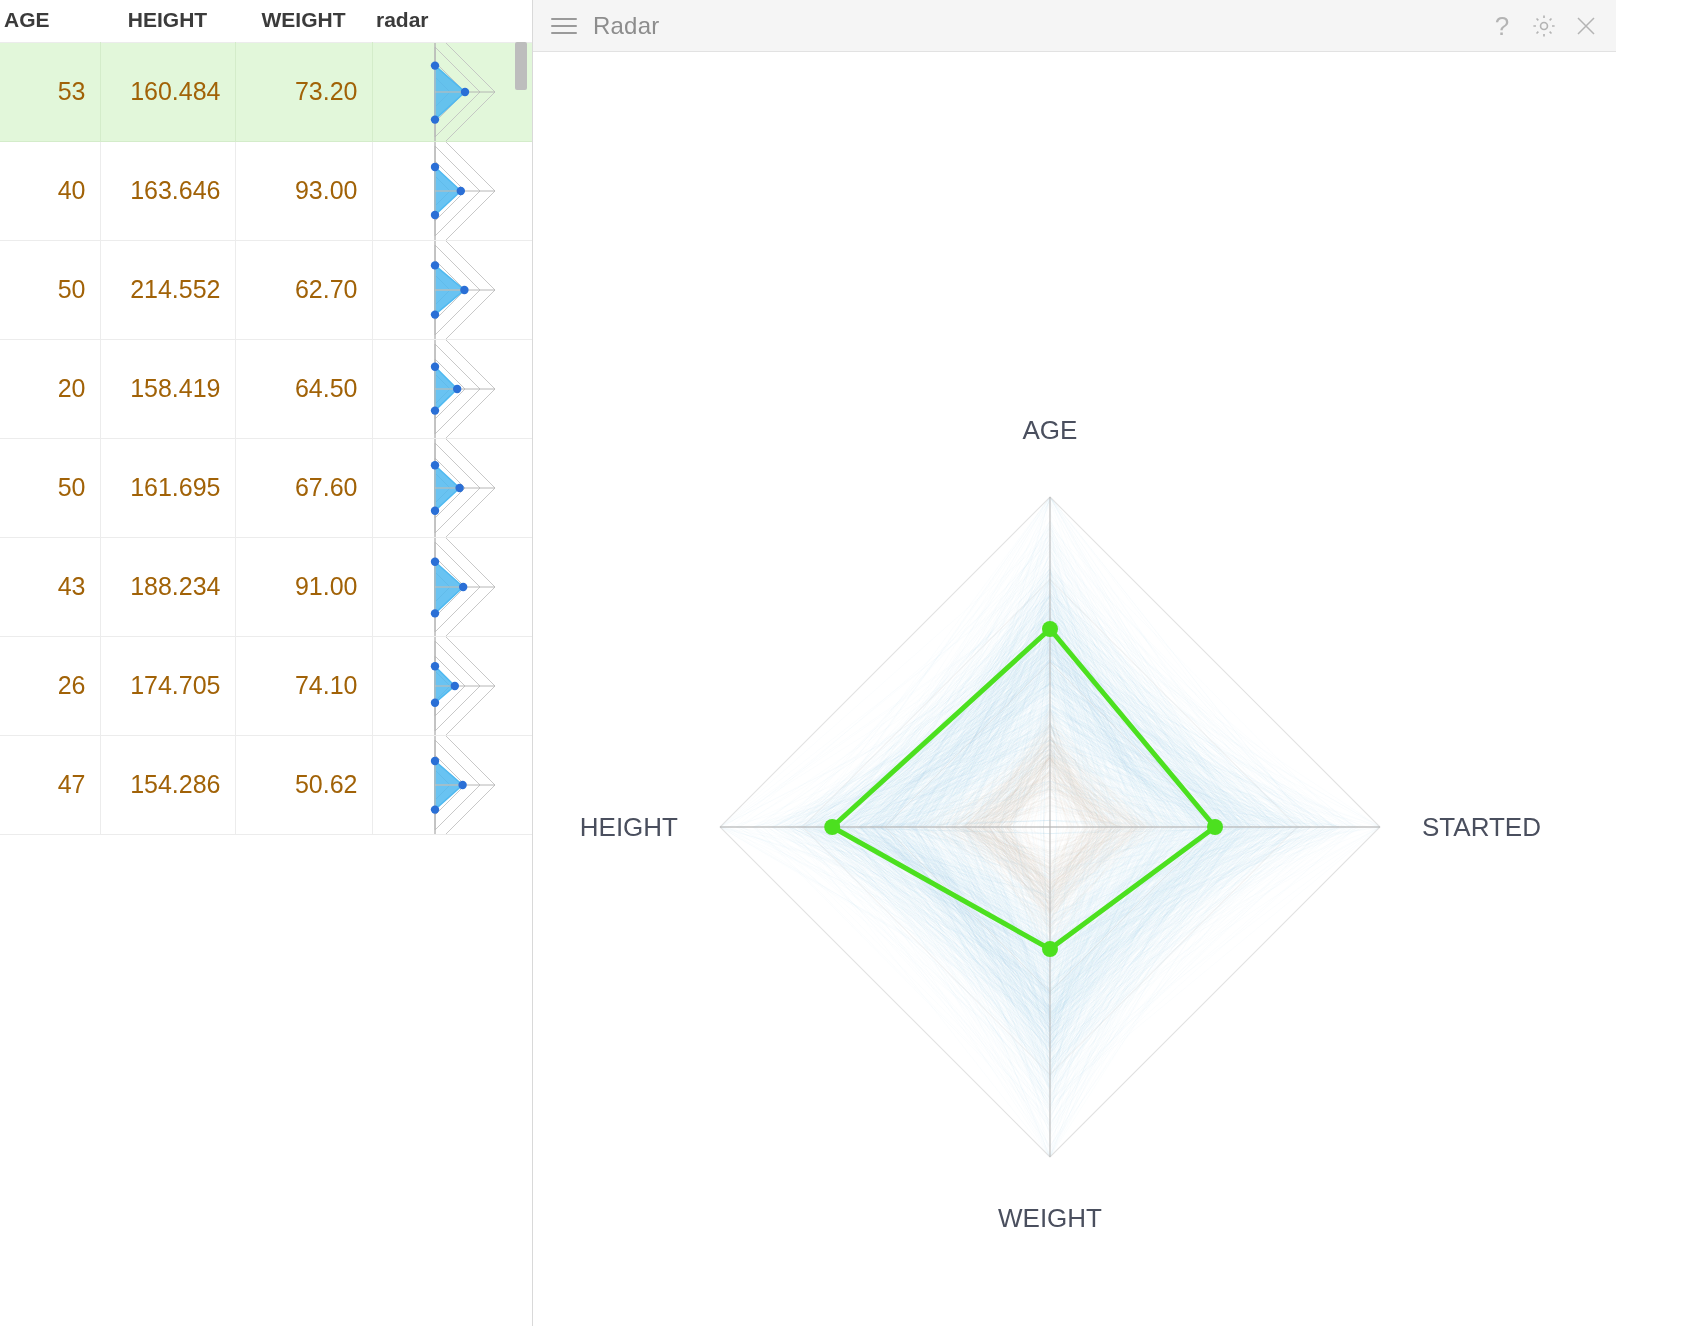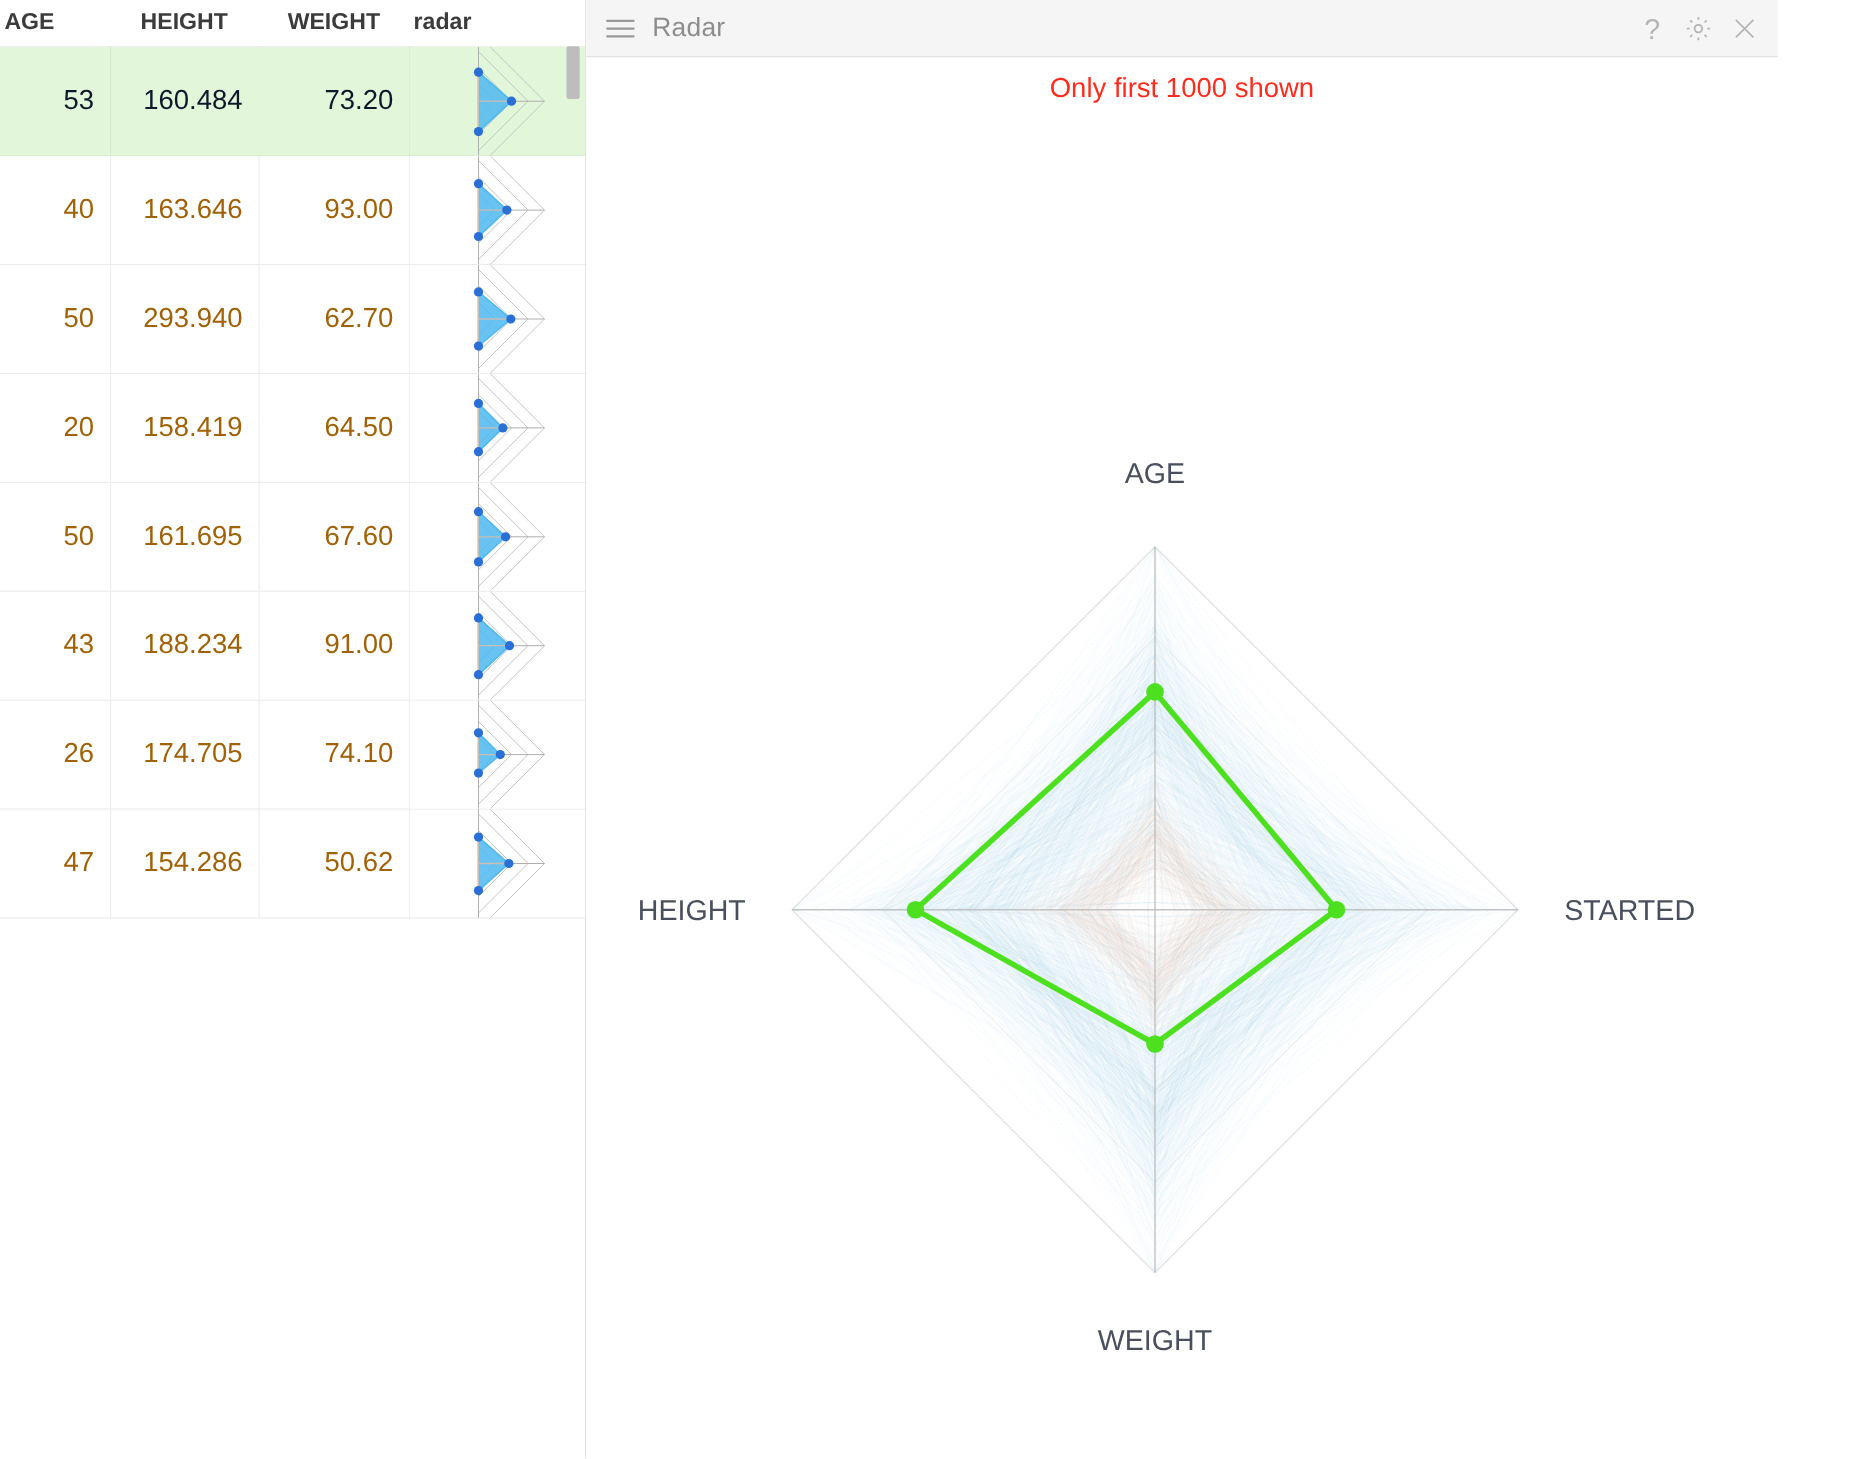--- a/index.html
+++ b/index.html
@@ -64,7 +64,7 @@
   tbody tr.selected td {
     background: #e2f7da;
     border-color: #d4ecca;
-    color: #0f172a;
+    color: #a16207;
   }
   tbody tr.selected td.radar-cell { background: #e2f7da; }
   tbody tr:first-child td { border-top: 1px solid #ececec; }

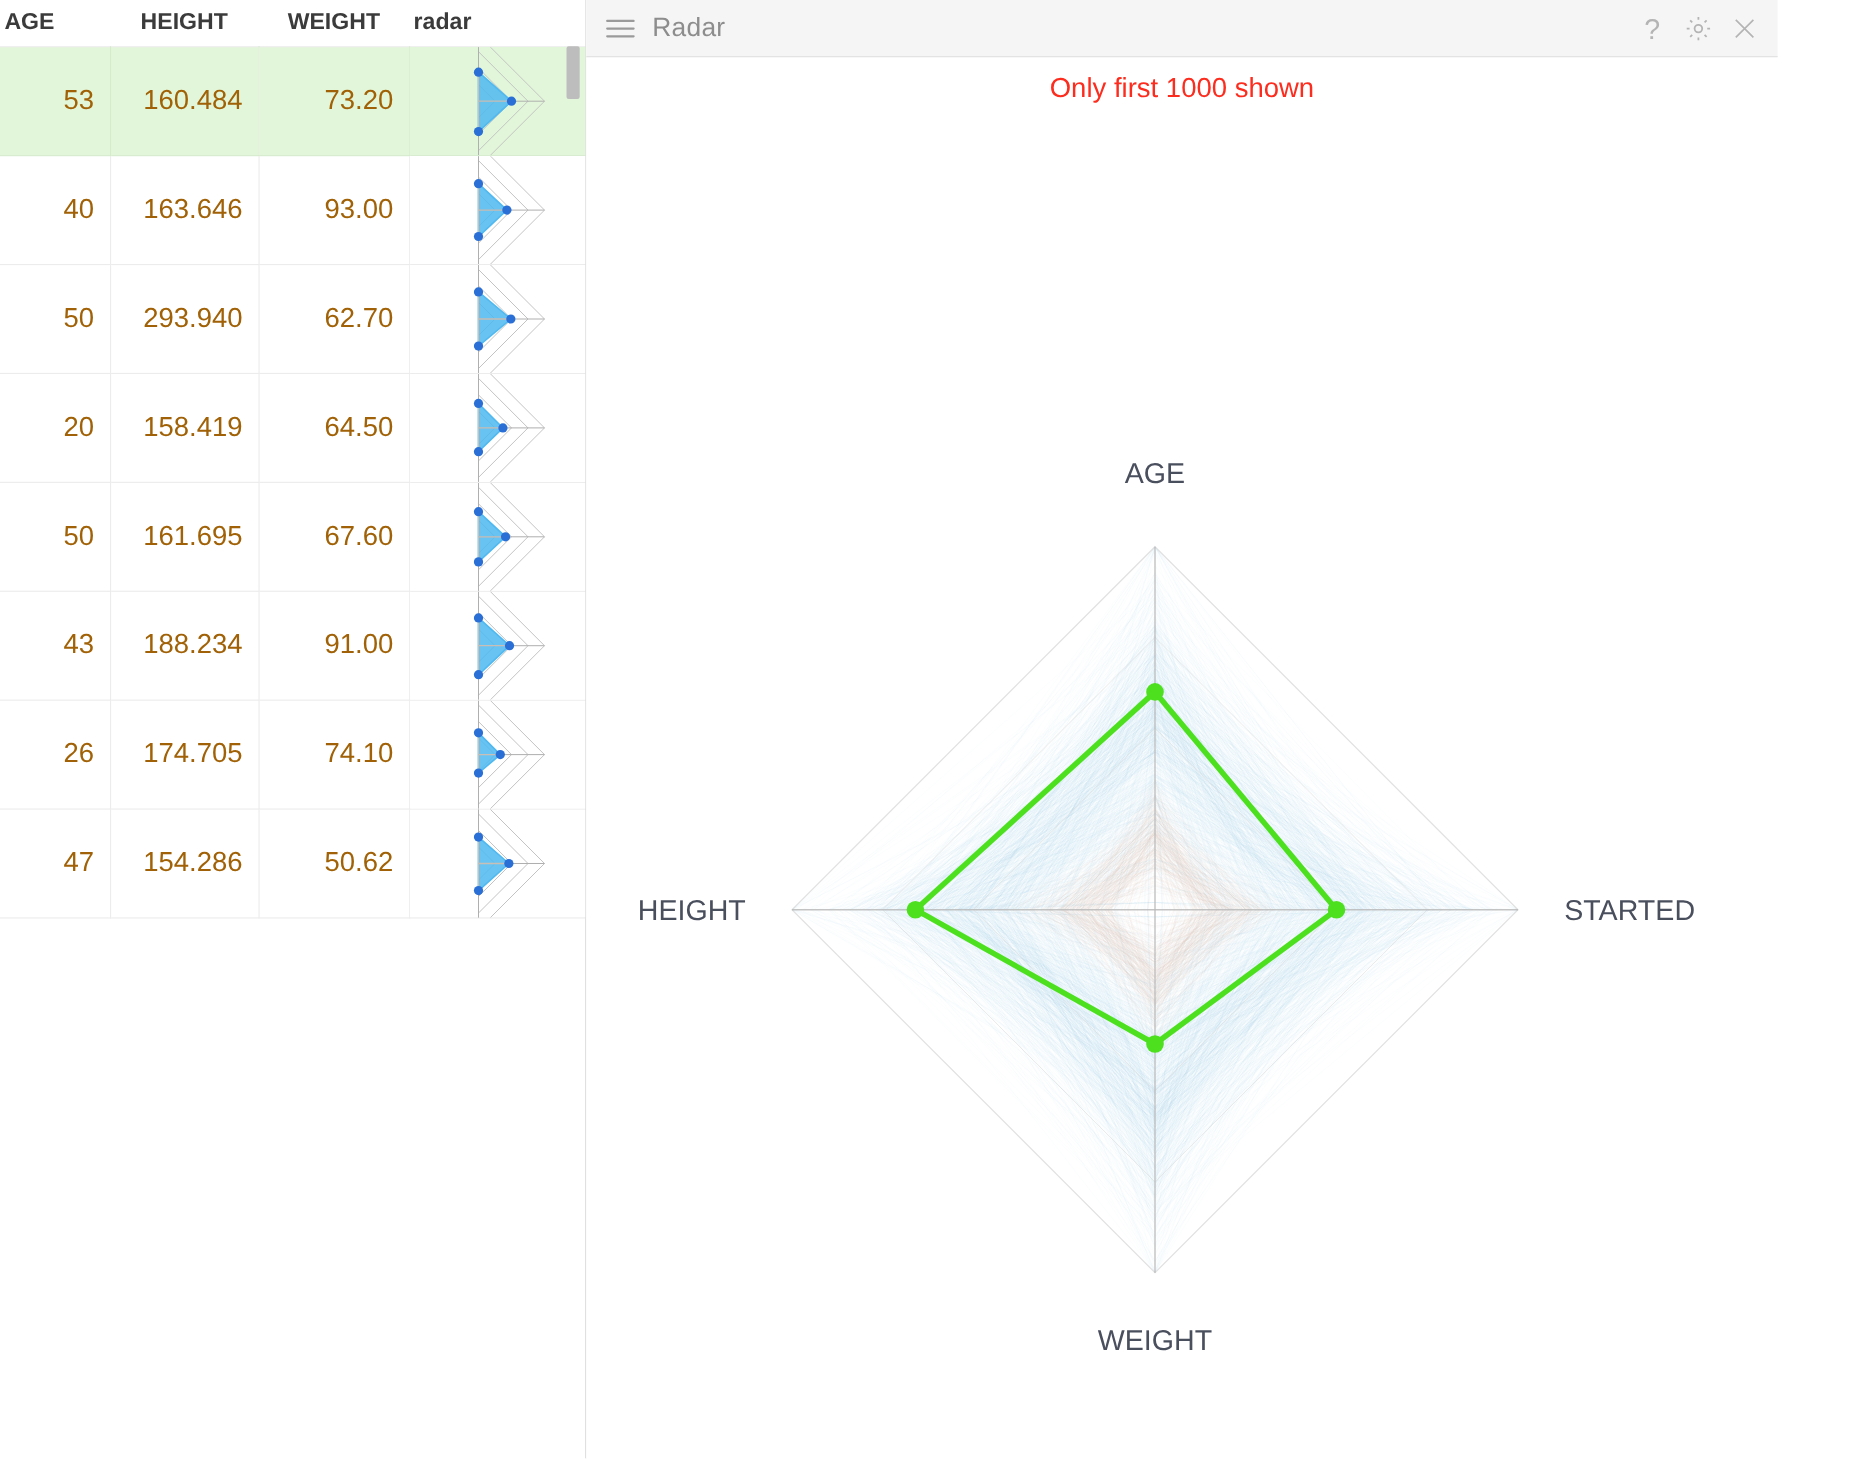--- a/index.html
+++ b/index.html
@@ -392,7 +392,6 @@
       </div>
     </div>
 
-    <div id="warning-text">Only first 1000 shown</div>
 
     <div id="chart-holder">
       <svg id="chart-svg" width="1151" height="1274" viewBox="0 0 1151 1274">

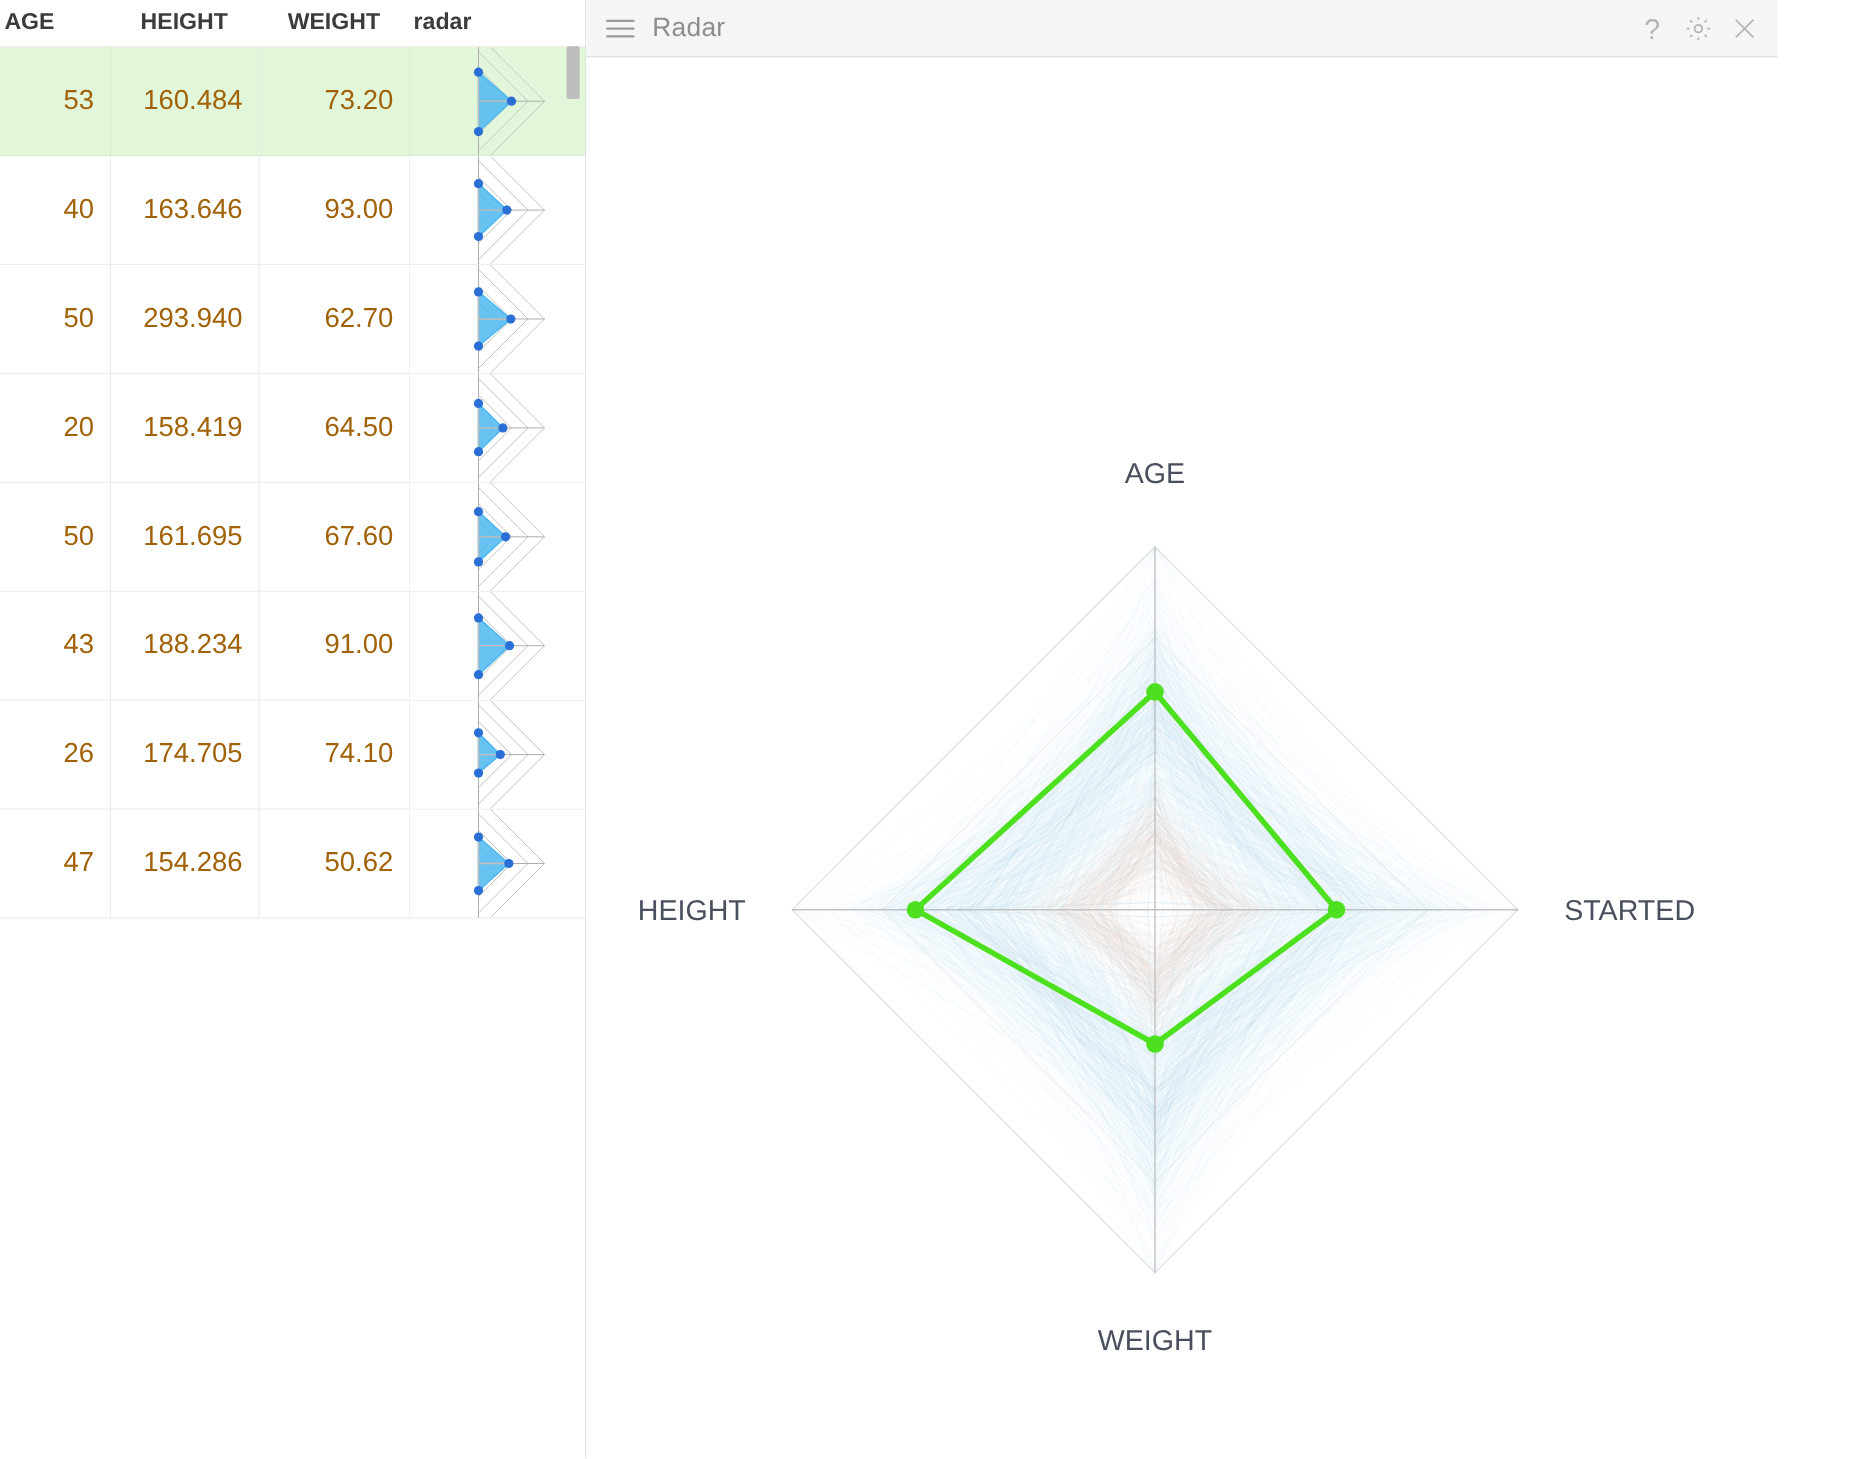--- a/index.html
+++ b/index.html
@@ -212,7 +212,7 @@
           </tr>
           <tr>
             <td>50</td>
-            <td>293.940</td>
+            <td>214.552</td>
             <td>62.70</td>
             <td class="radar-cell">
               <svg width="160" height="99" class="mini-radar">

